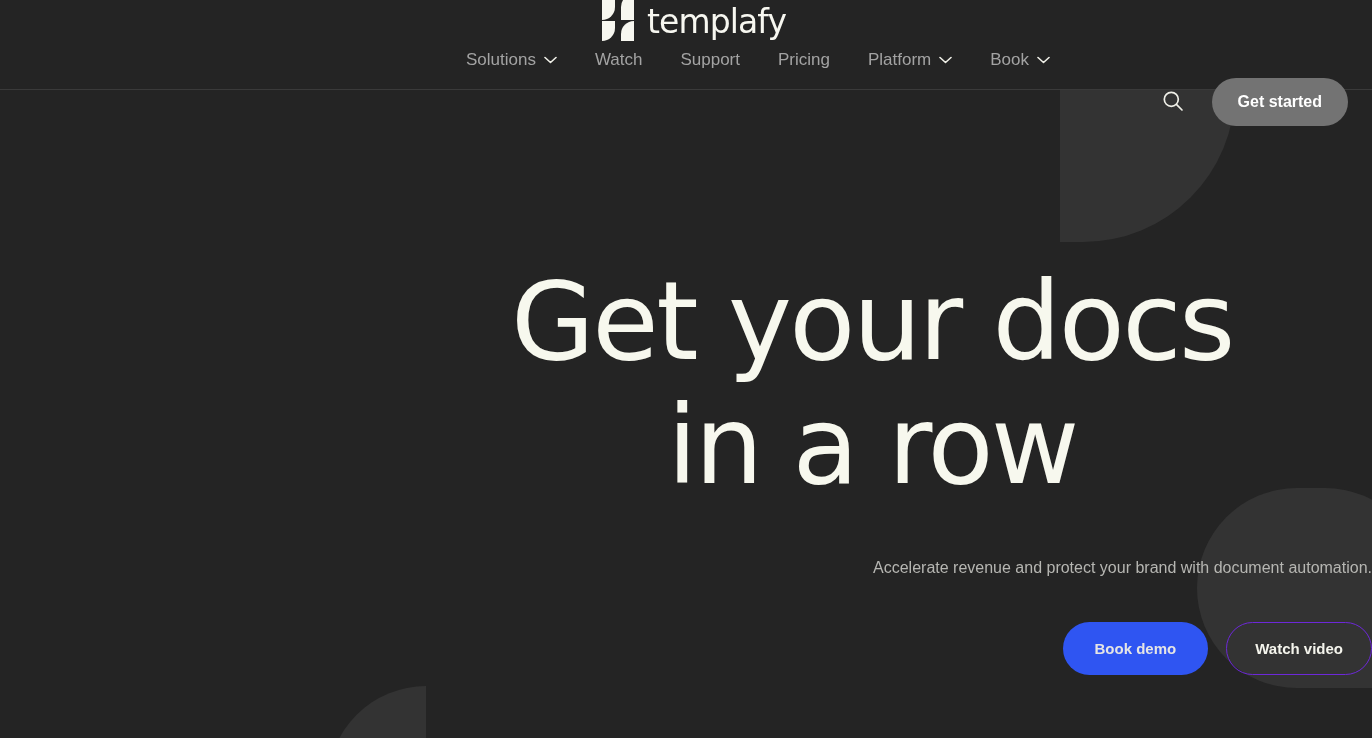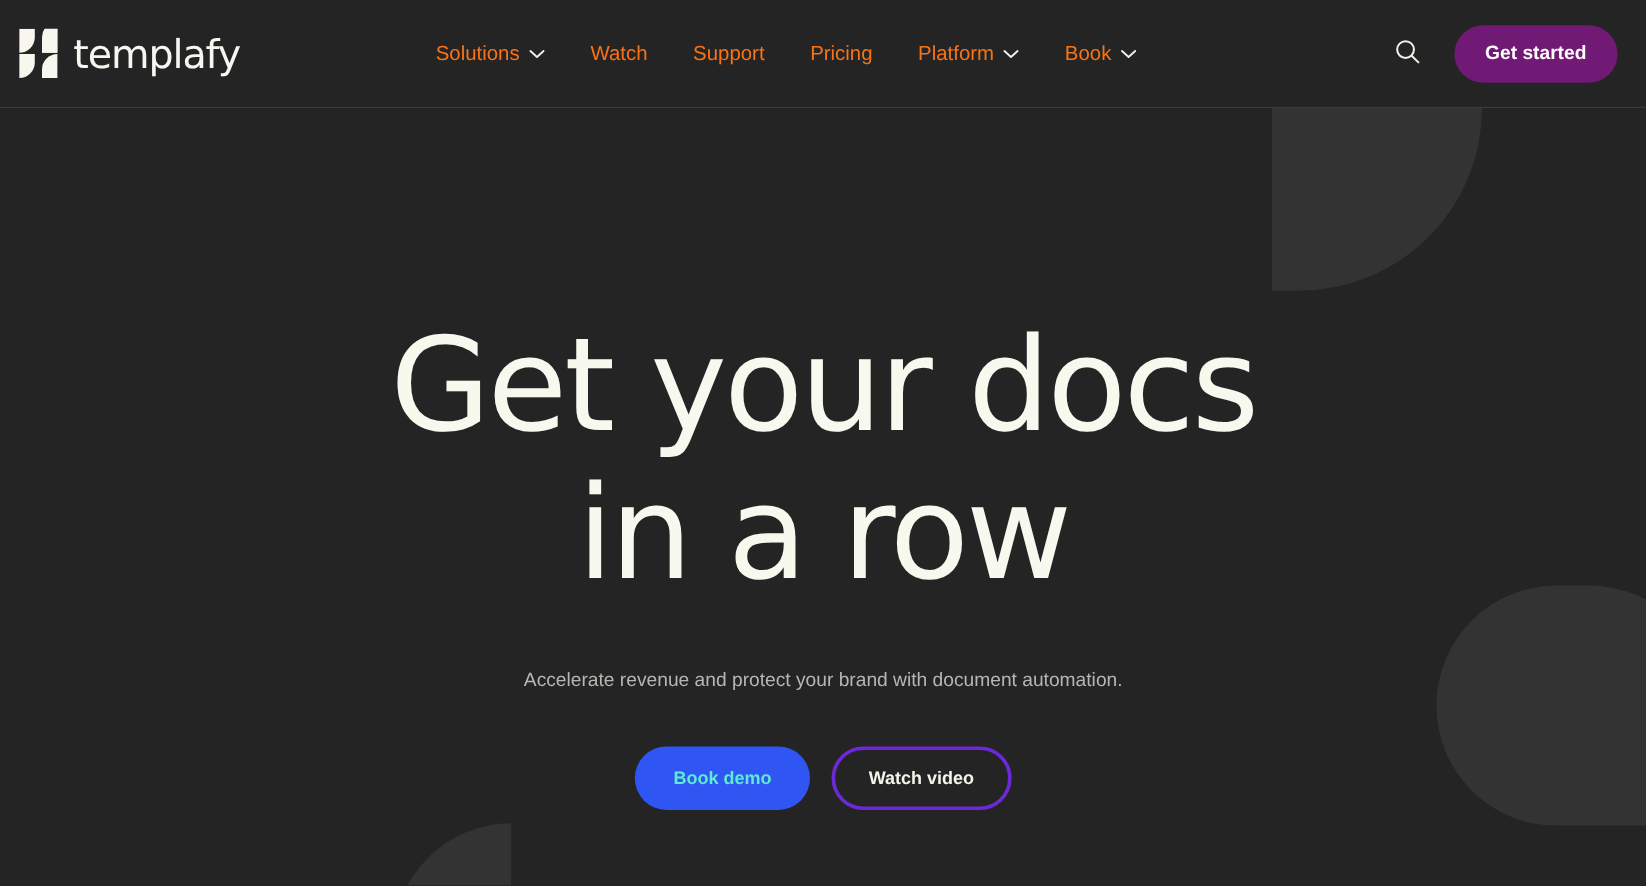--- a/index.html
+++ b/index.html
@@ -37,6 +37,7 @@
     display: flex;
     align-items: center;
     z-index: 40;
+    flex-direction: column;
   }
 
   .logo-link {

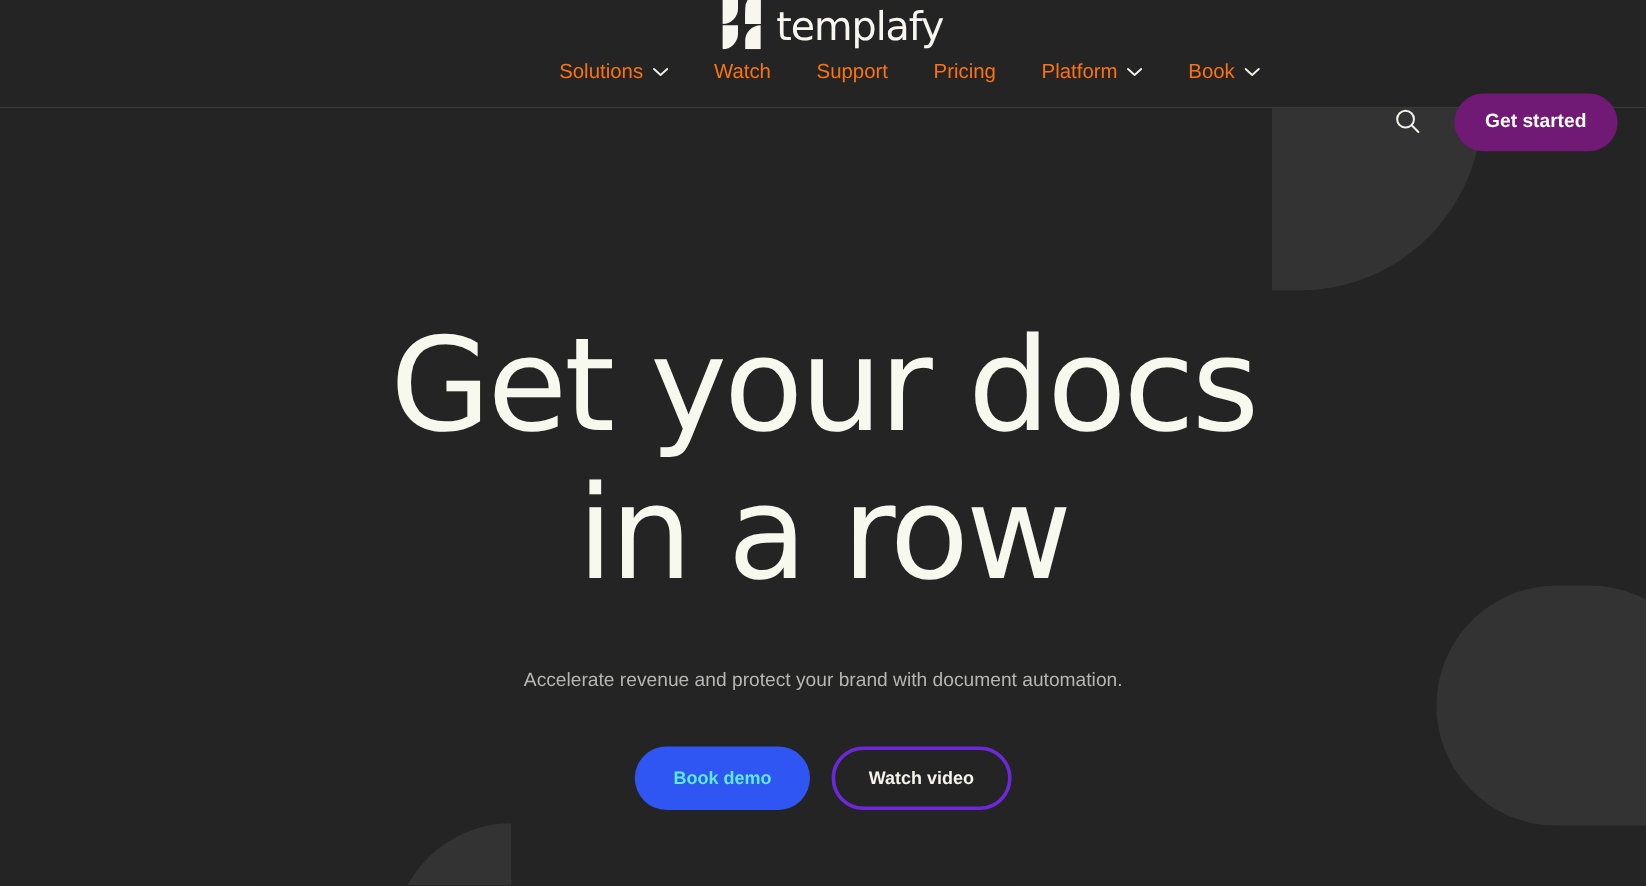--- a/index.html
+++ b/index.html
@@ -78,7 +78,7 @@
     gap: 8px;
     padding: 10px 19px;
     font-size: 17px;
-    color: #f97316;
+    color: #a3a3a3;
     cursor: pointer;
     white-space: nowrap;
     background: none;

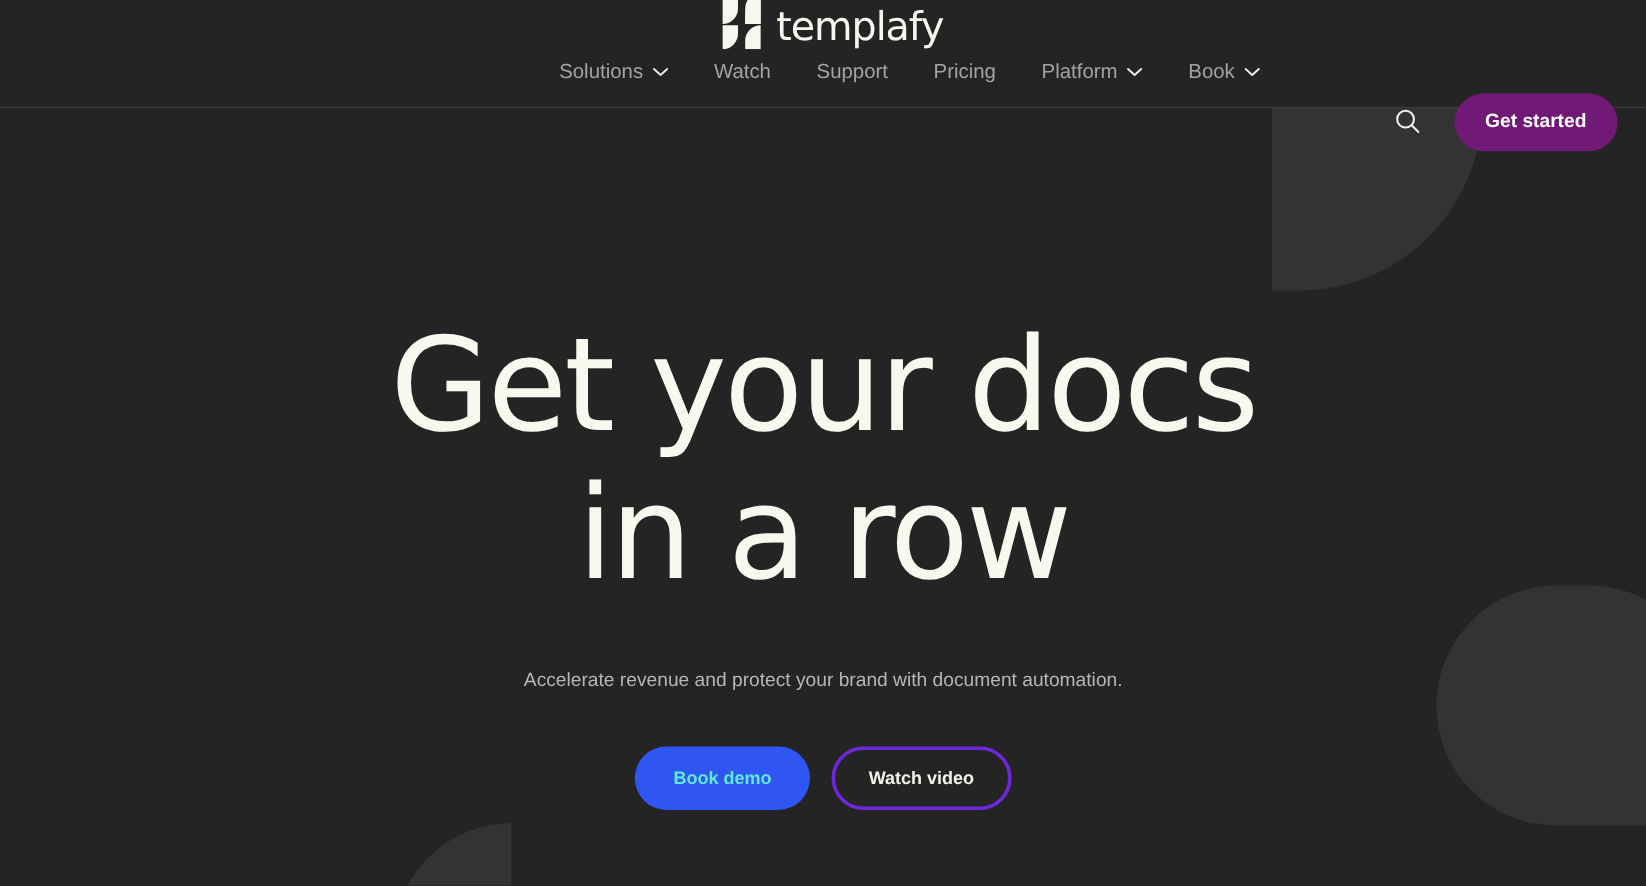--- a/index.html
+++ b/index.html
@@ -115,7 +115,7 @@
   }
 
   .btn-primary {
-    background: #701a75;
+    background: #737373;
     color: #ffffff;
     border: none;
     border-radius: 999px;

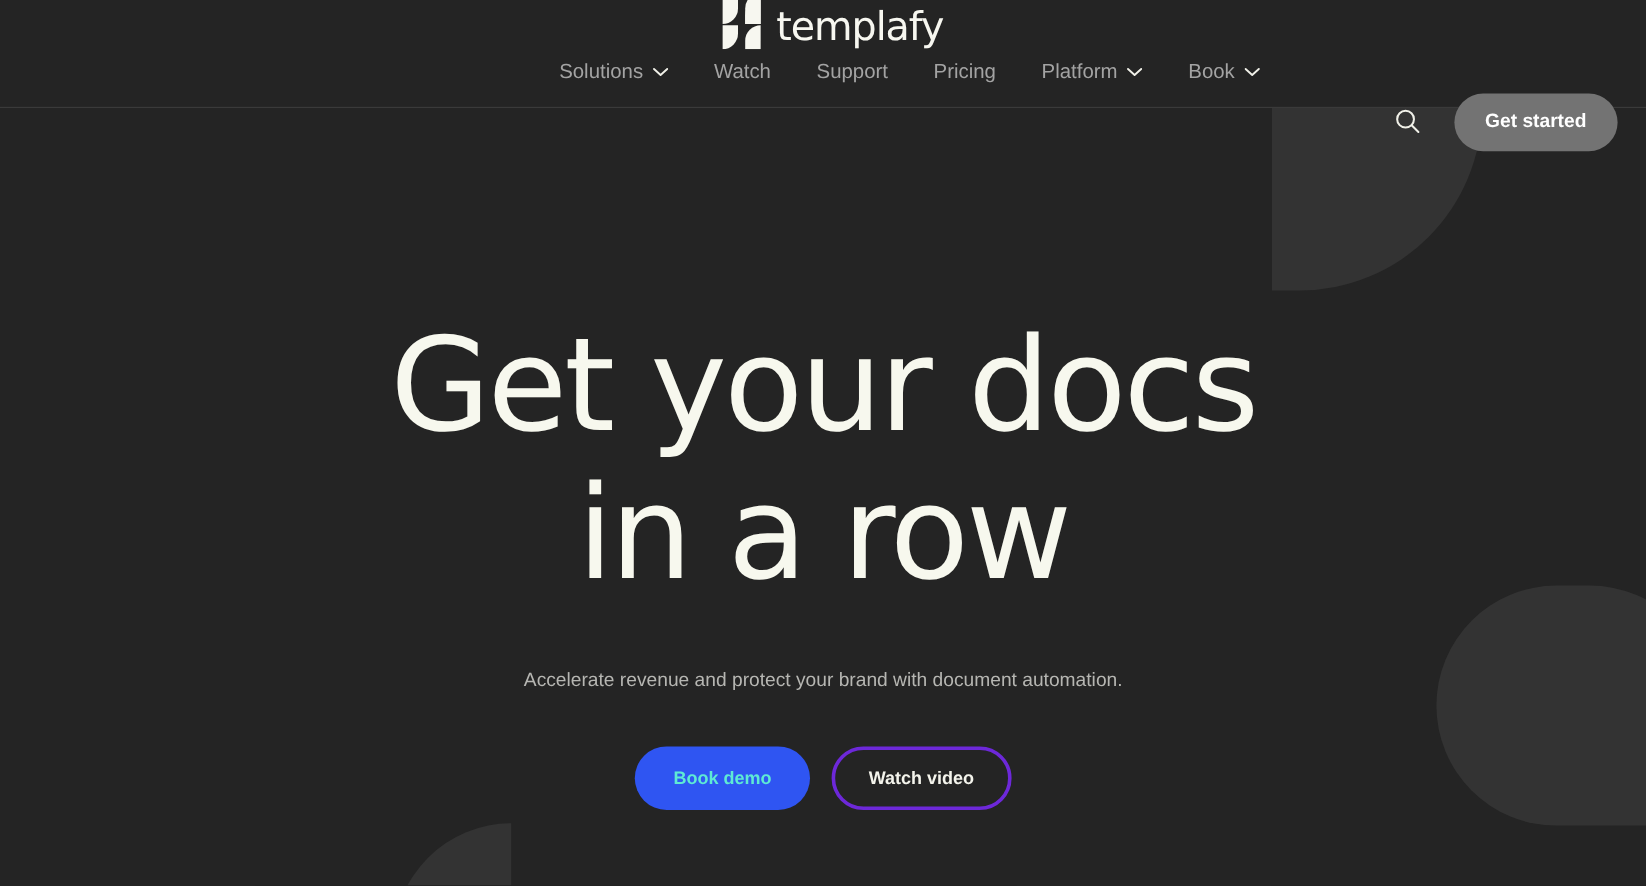--- a/index.html
+++ b/index.html
@@ -172,7 +172,7 @@
     z-index: 10;
     display: flex;
     flex-direction: column;
-    align-items: center;
+    align-items: flex-end;
   }
 
   .headline {

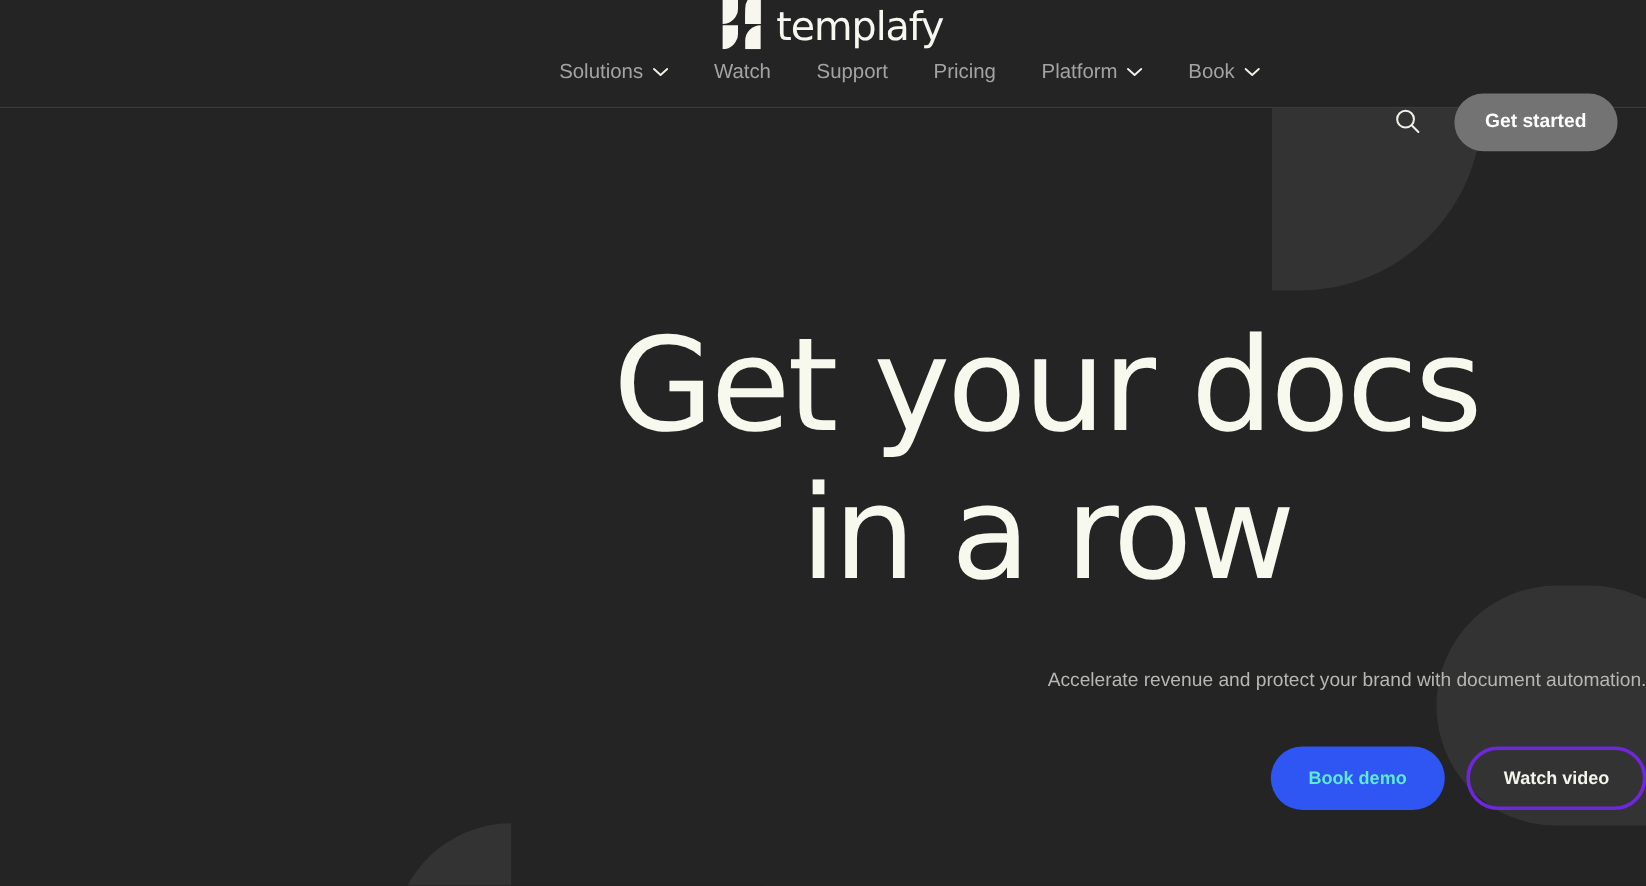--- a/index.html
+++ b/index.html
@@ -207,7 +207,7 @@
 
   .cta-primary {
     background: #2f55f2;
-    color: #5eead4;
+    color: #e5e5e5;
     border: none;
     border-radius: 999px;
     height: 53px;

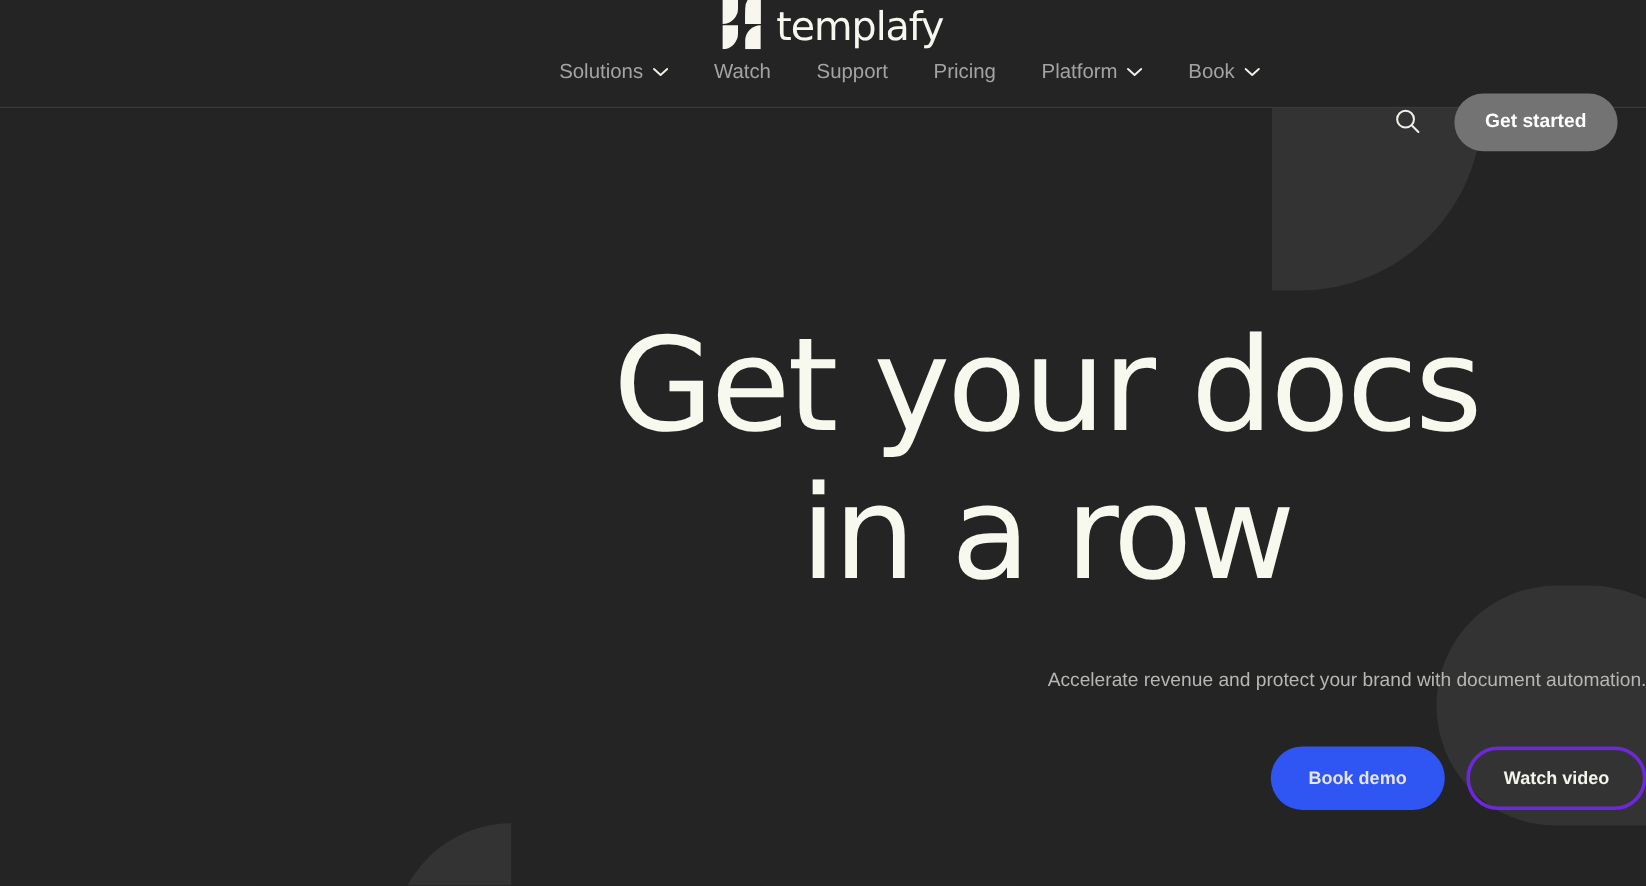--- a/index.html
+++ b/index.html
@@ -222,7 +222,7 @@
   .cta-secondary {
     background: transparent;
     color: #f4f4ec;
-    border: 3px solid #6d28d9;
+    border: 1px solid #6d28d9;
     border-radius: 999px;
     height: 53px;
     padding: 0 28px;

